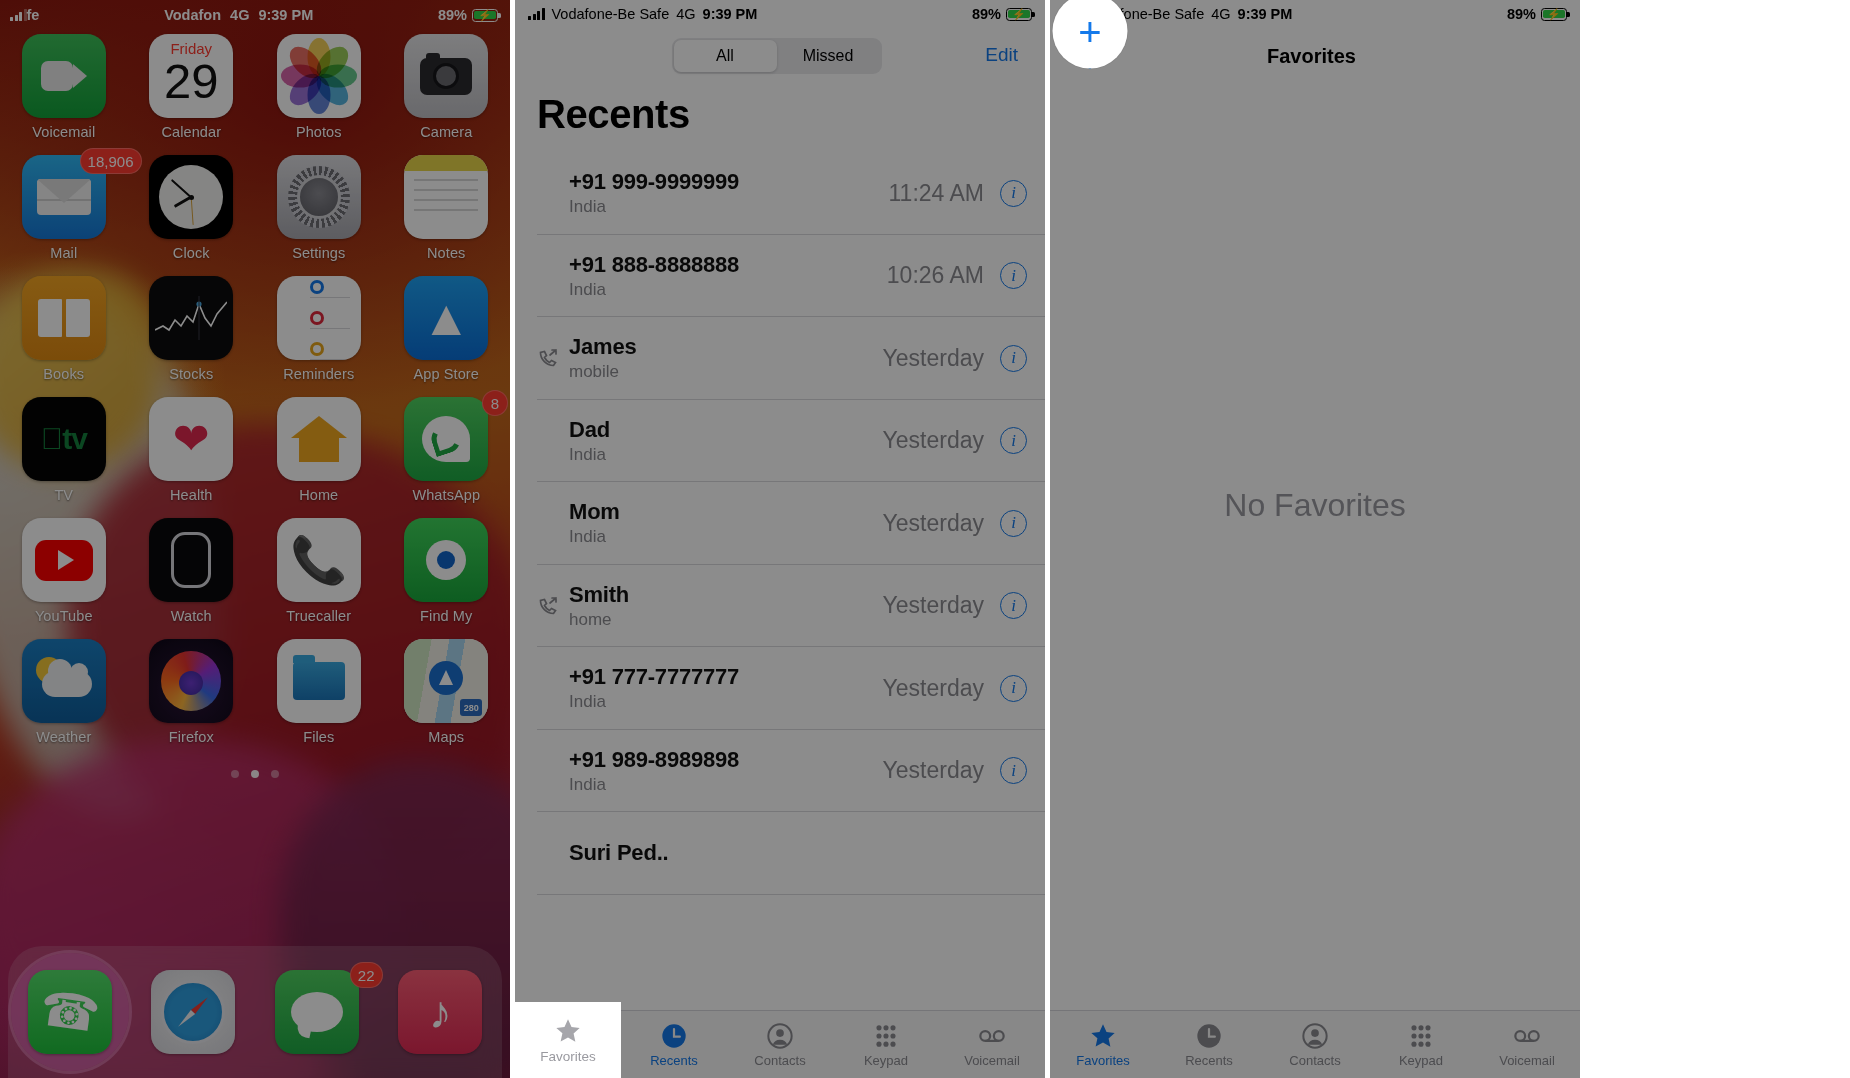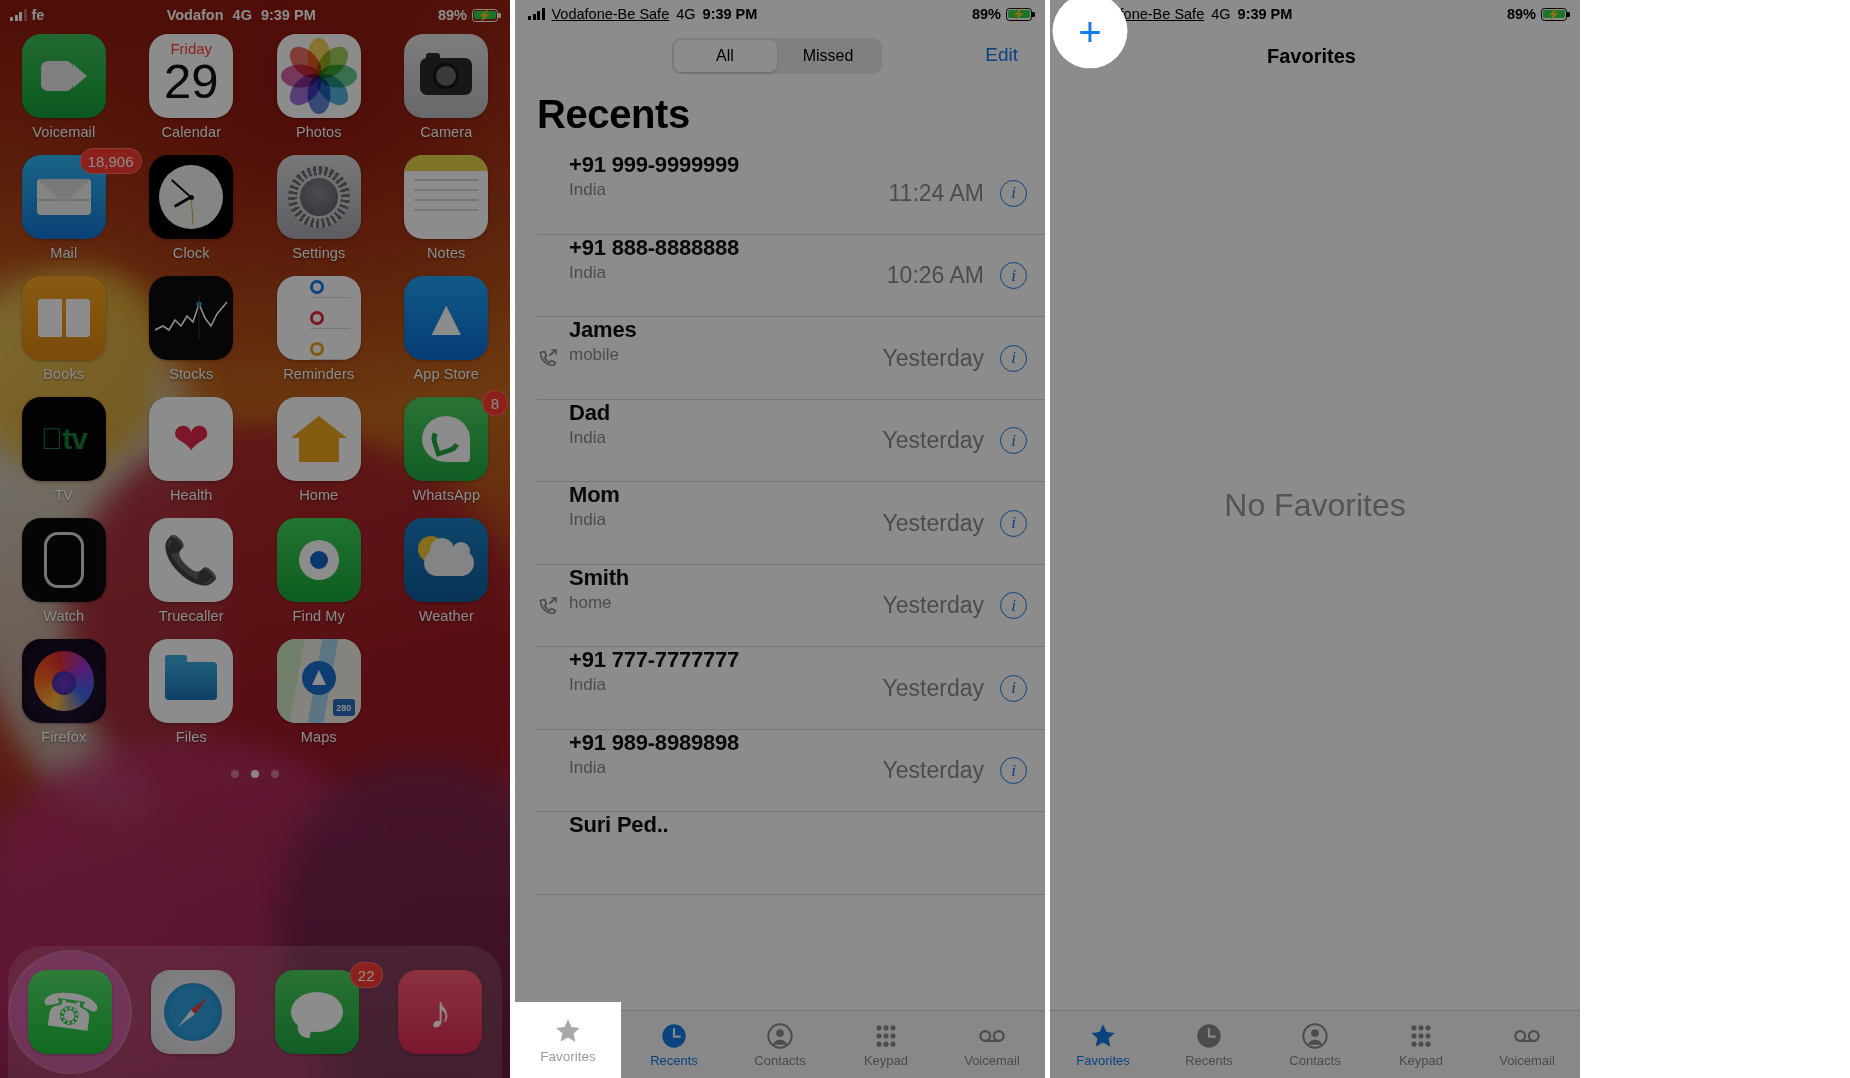--- a/index.html
+++ b/index.html
@@ -67,7 +67,7 @@
     font-size: 14.5px; font-weight: 600; color: #fff;
     z-index: 10;
   }
-  .sb-left { display: flex; align-items: center; gap: 5px; padding-left: 10px; }
+  .sb-left { display: flex; align-items: center; padding-left: 10px; }
   .sb-center { flex: 1; display: flex; align-items: center; justify-content: center; gap: 9px; }
   .sb-right { display: flex; align-items: center; gap: 5px; padding-right: 12px; }
   .bars { display: flex; align-items: flex-end; gap: 1.5px; height: 12px; }

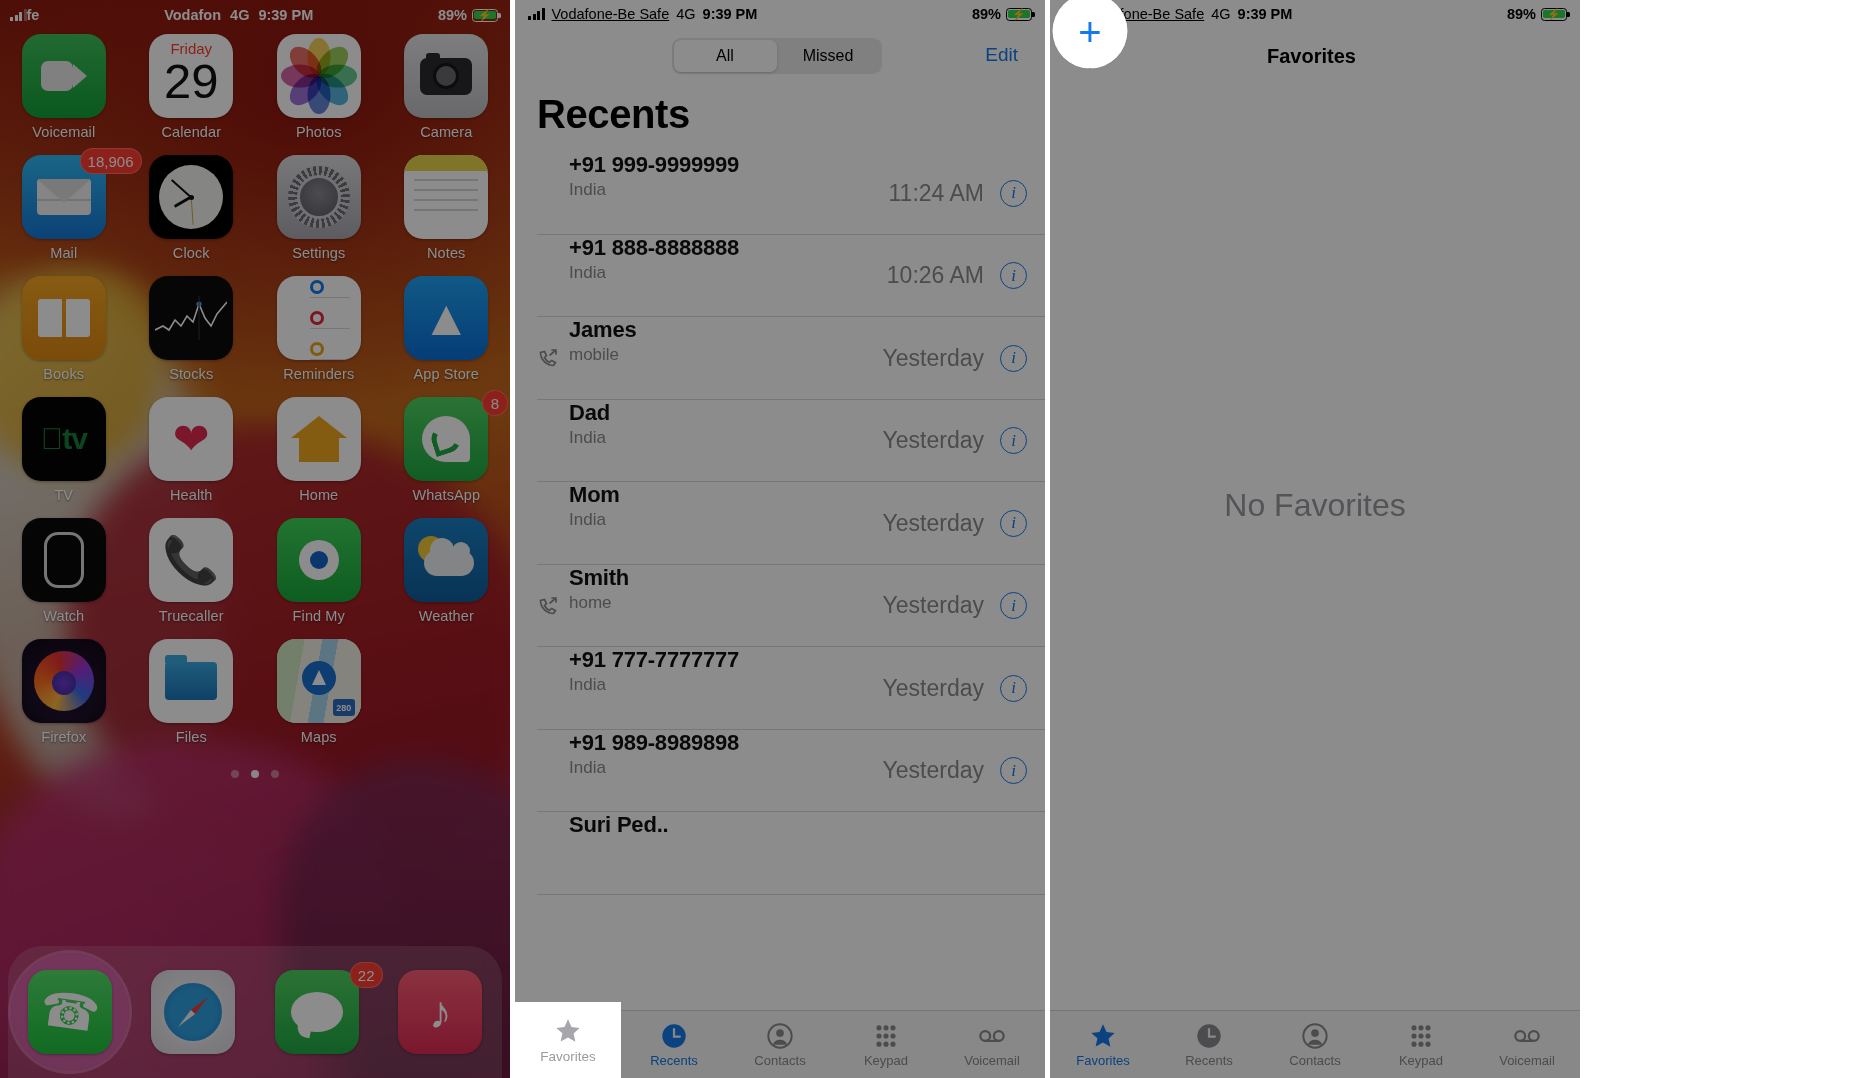--- a/index.html
+++ b/index.html
@@ -270,7 +270,7 @@
   }
   .ios-status .grp { display: flex; align-items: center; gap: 7px; padding-left: 13px; }
   .ios-status .right { margin-left: auto; display:flex; align-items:center; gap:5px; padding-right: 13px; }
-  .carrier { font-weight: 400; font-size: 14.5px; text-decoration: underline; }
+  .carrier { font-weight: 400; font-size: 14.5px; }
   .netmode { font-weight: 400; font-size: 14.5px; }
   .clk { font-weight: 600; font-size: 14.5px; }
 

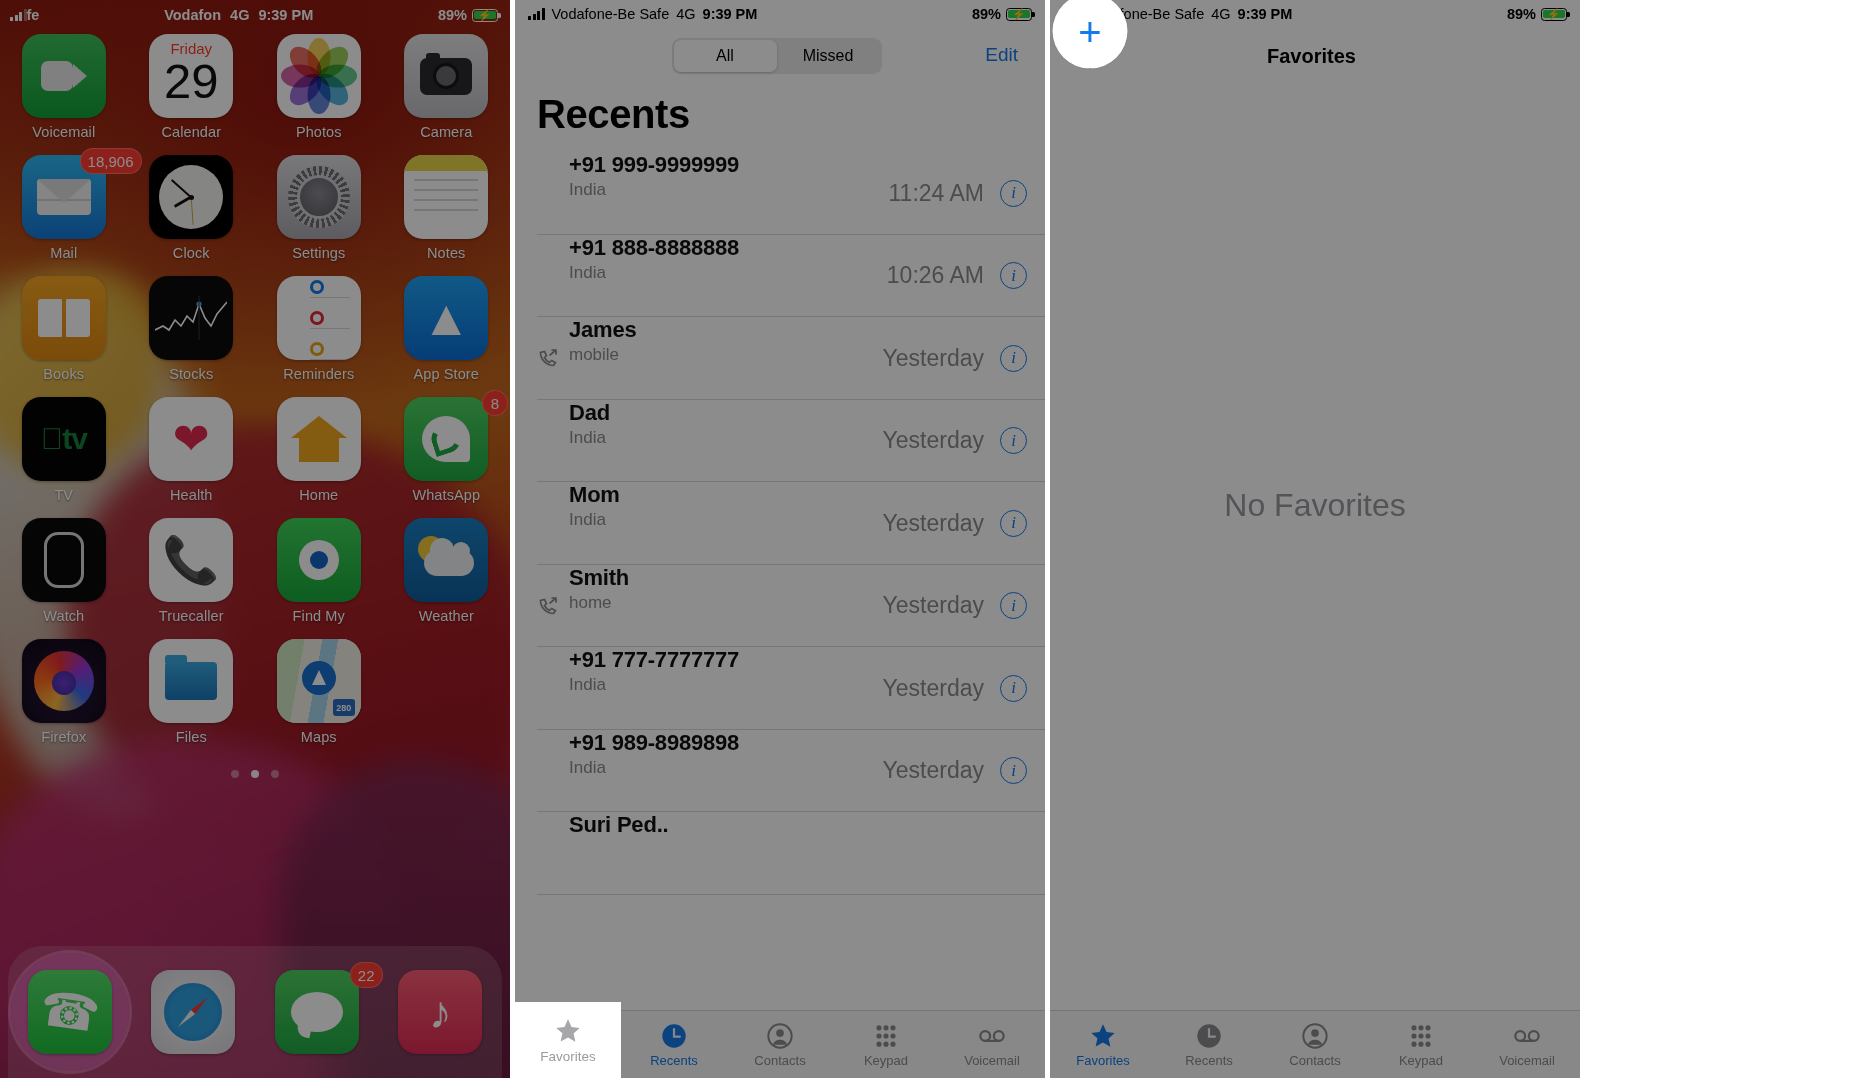--- a/index.html
+++ b/index.html
@@ -322,7 +322,7 @@
   }
   .row {
     position: relative; height: 82.5px;
-    display: flex; 
+    display: flex; align-items: center;
     padding-left: 22px; padding-right: 18px;
   }
   .row::after {

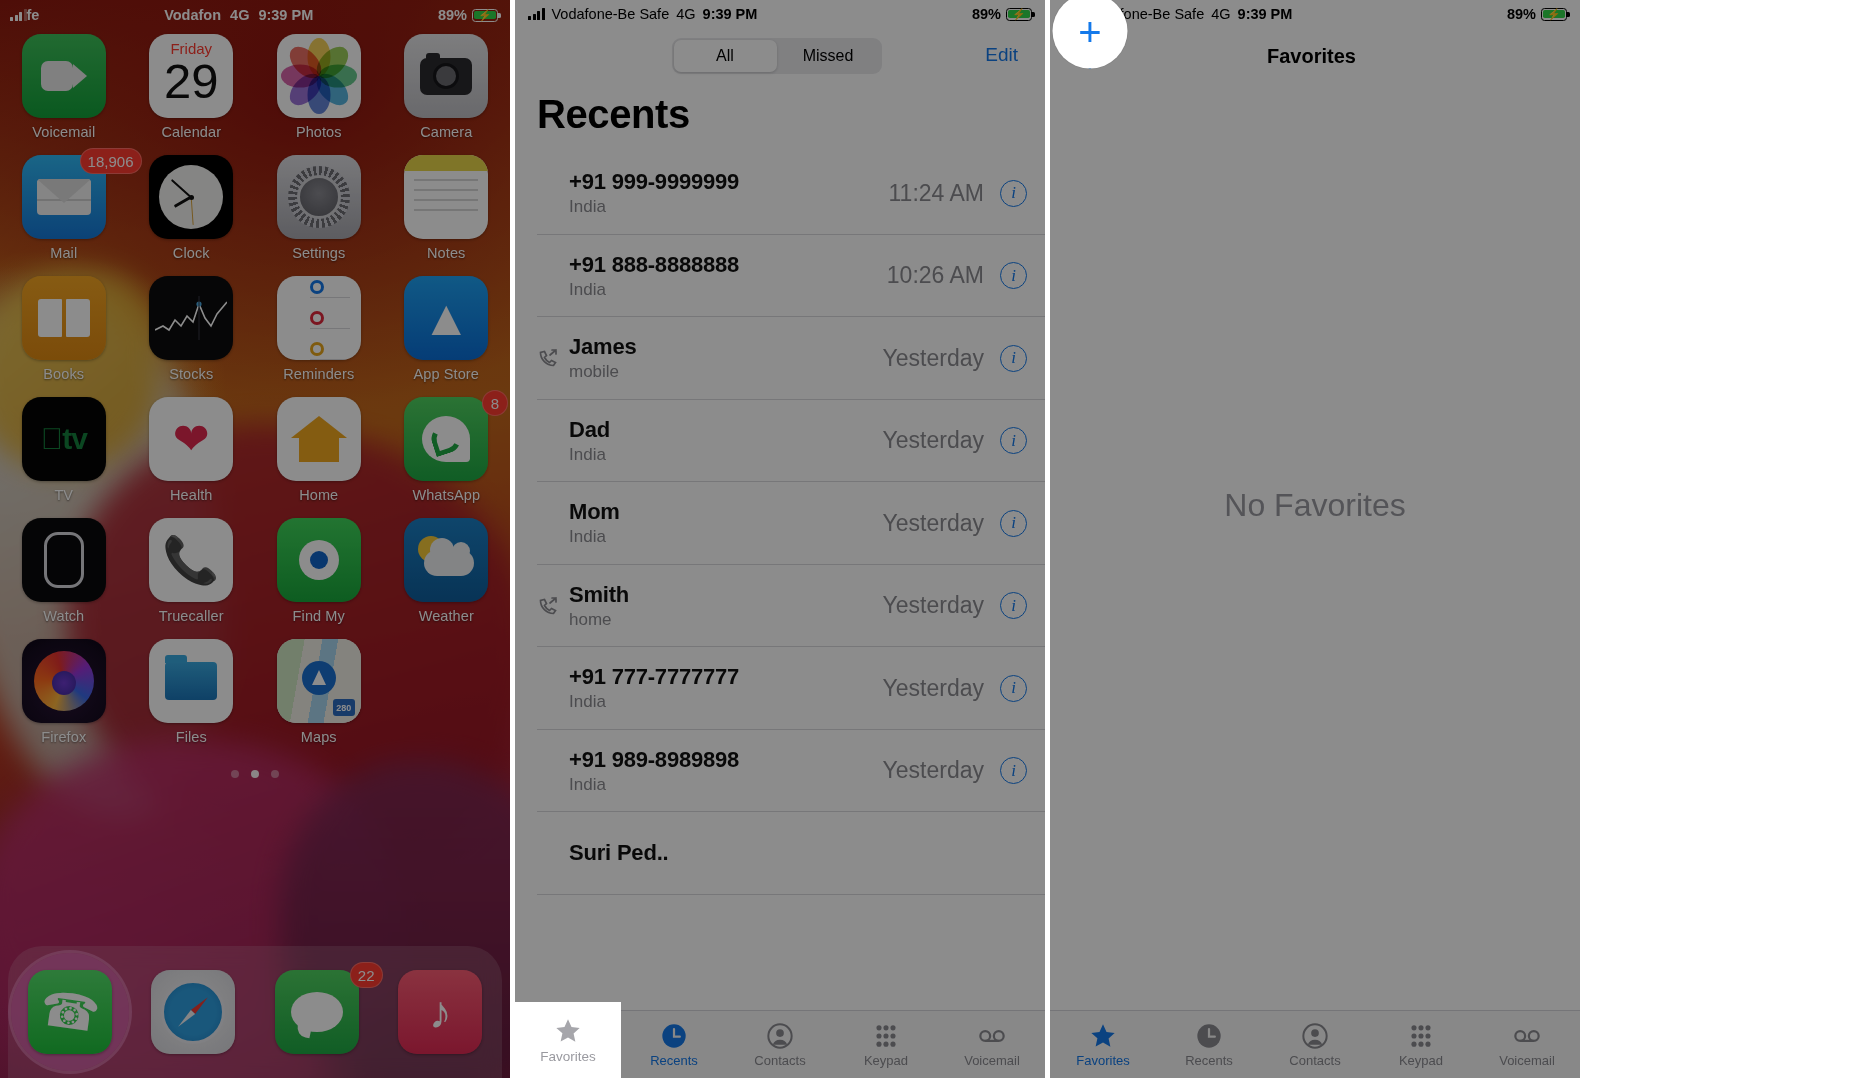--- a/index.html
+++ b/index.html
@@ -560,6 +560,12 @@
       </div>
 
       <div class="app">
+        <div class="app-icon ic-youtube">
+            <span class="yt"></span>
+          </div>
+        <div class="app-label">YouTube</div>
+      </div>
+      <div class="app">
         <div class="app-icon ic-watch">
             <span class="w"></span>
           </div>

